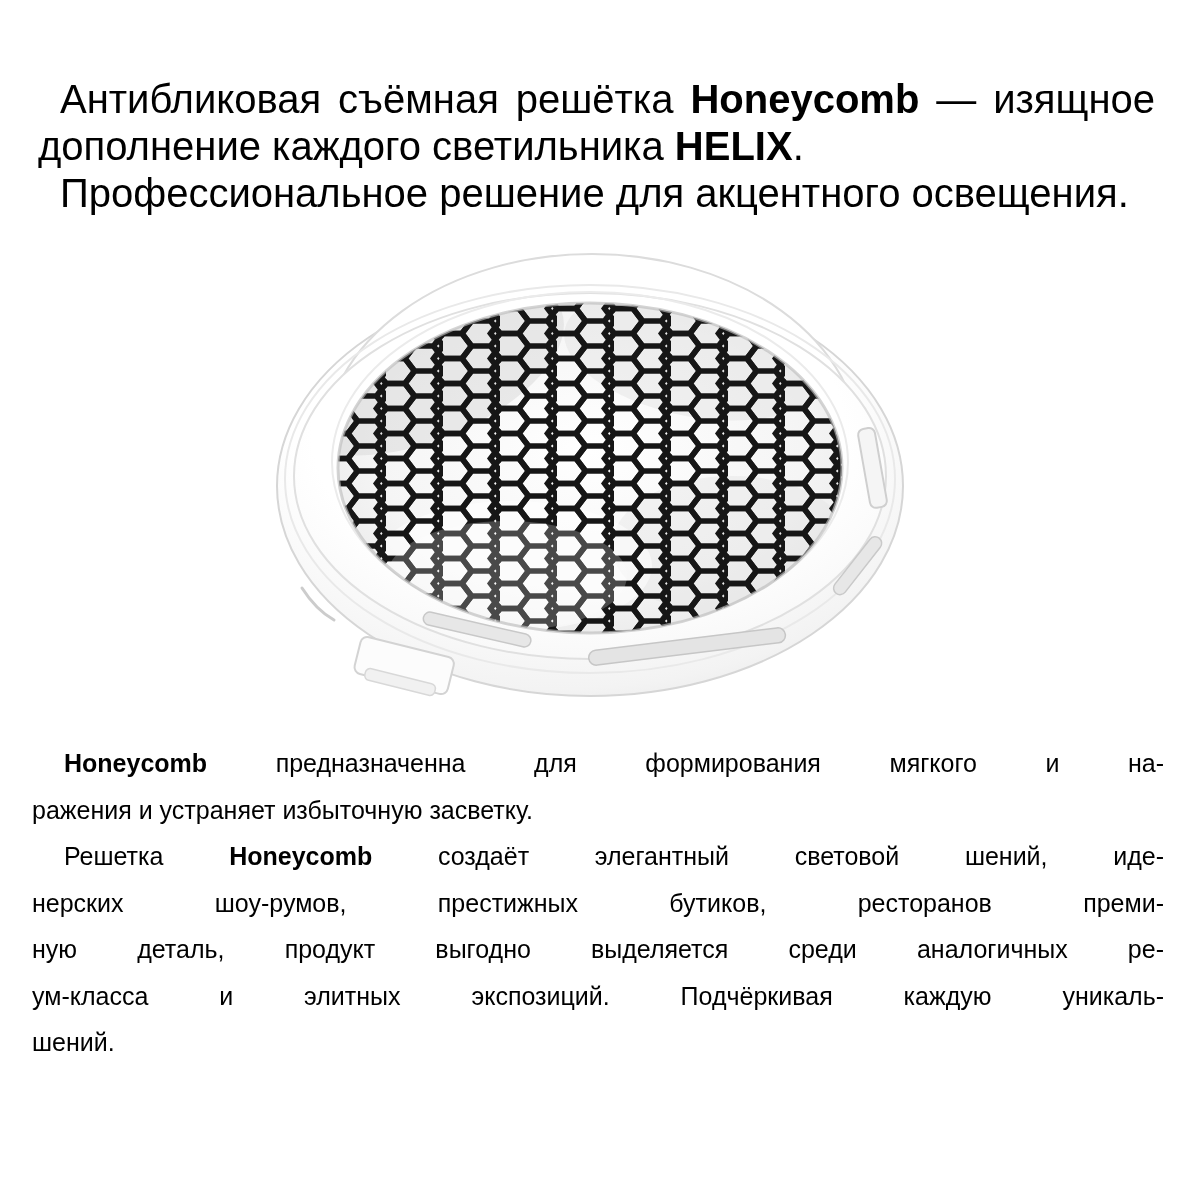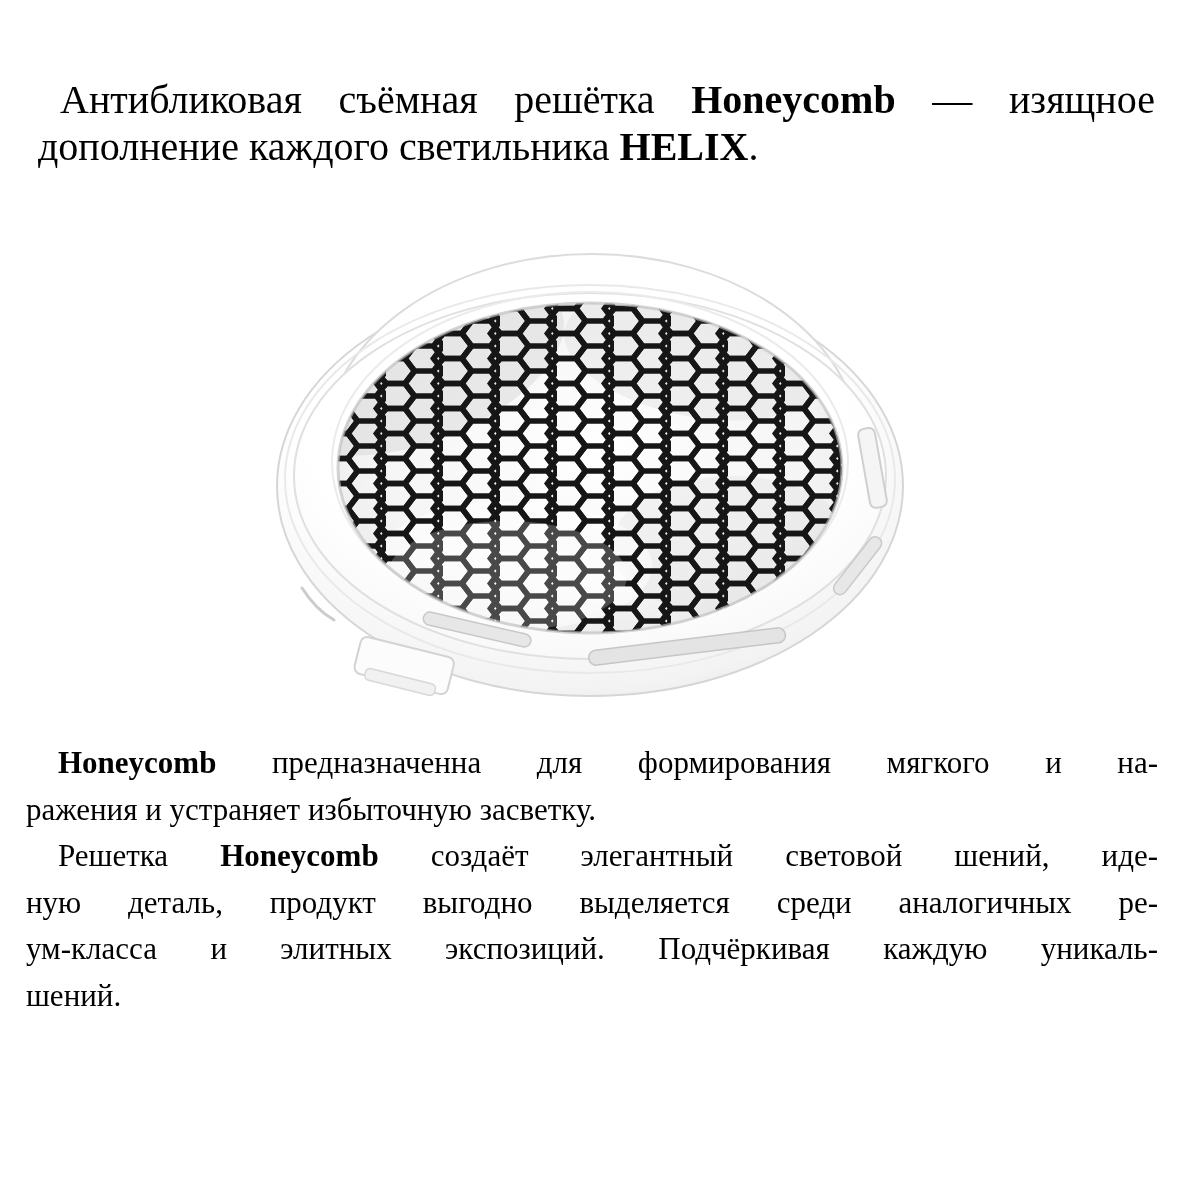--- a/index.html
+++ b/index.html
@@ -20,7 +20,7 @@
     position: absolute; left: 26px; top: 740px; width: 1132px;
     font-size: 31px; line-height: 46.5px; font-weight: 400;
   }
-  .line { text-align: left; font-family: Liberation Serif, serif; }
+  .line { text-align: left; }
   .line.j { text-align: justify; text-align-last: justify; }
   .line.it { text-indent: 22px; }
   .line.ib { text-indent: 32px; }

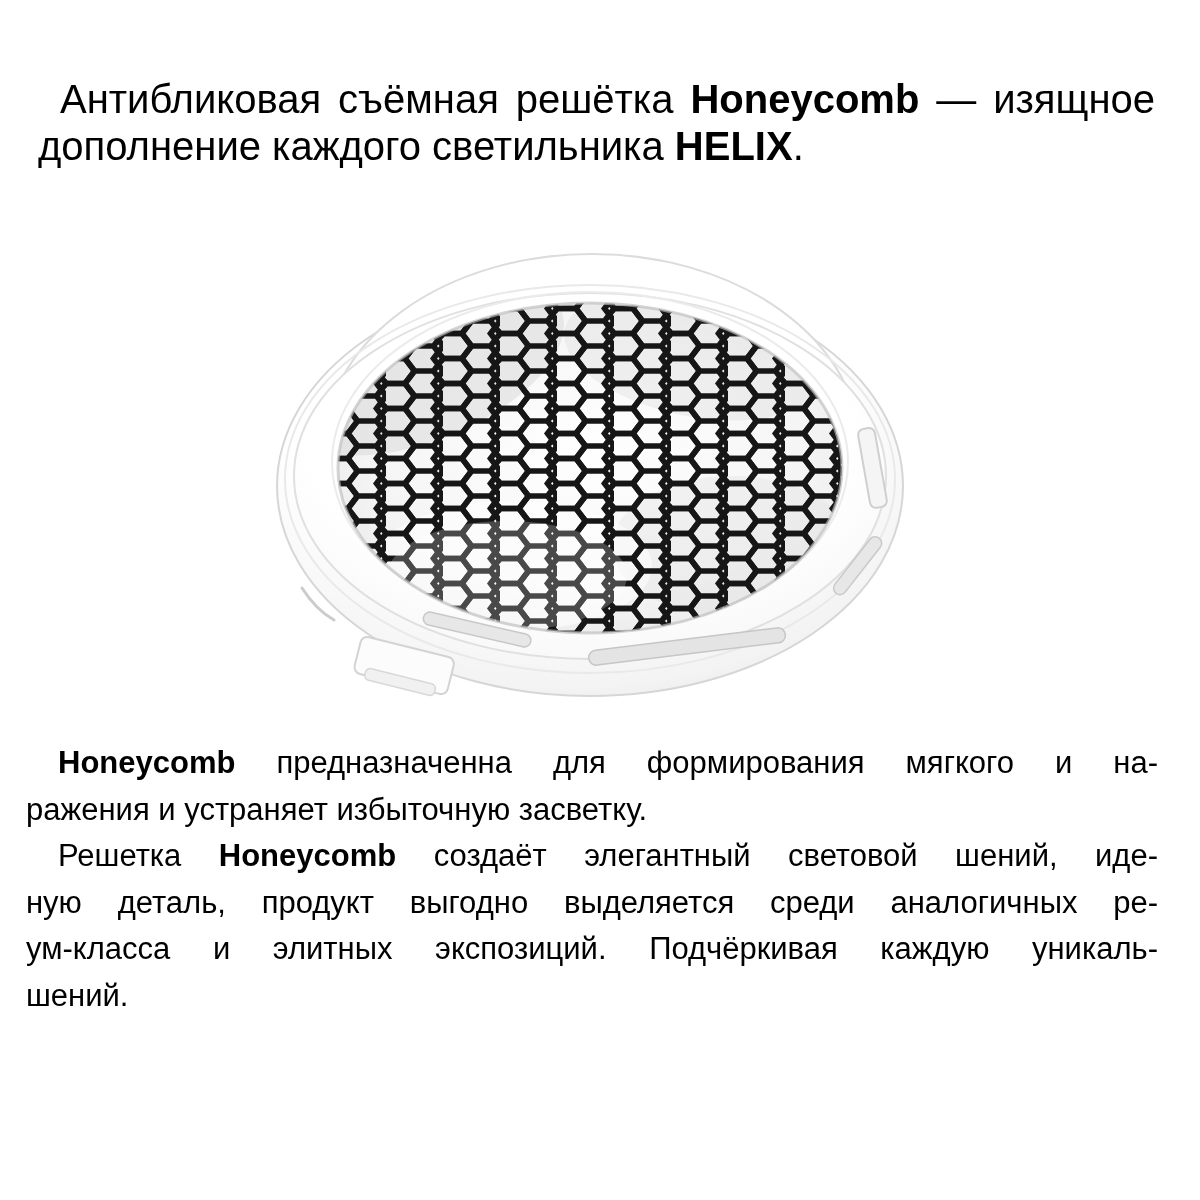--- a/index.html
+++ b/index.html
@@ -37,6 +37,7 @@
   <section class="intro">
     <div class="line j it"><span>Антибликовая съёмная решётка </span><b>Honeycomb</b><span> — изящное</span></div>
     <div class="line"><span>дополнение каждого светильника </span><b>HELIX</b><span>.</span></div>
+    <div class="line it"><span>Профессиональное решение для акцентного освещения.</span><b></b><span></span></div>
   </section>
 
   <figure class="product">

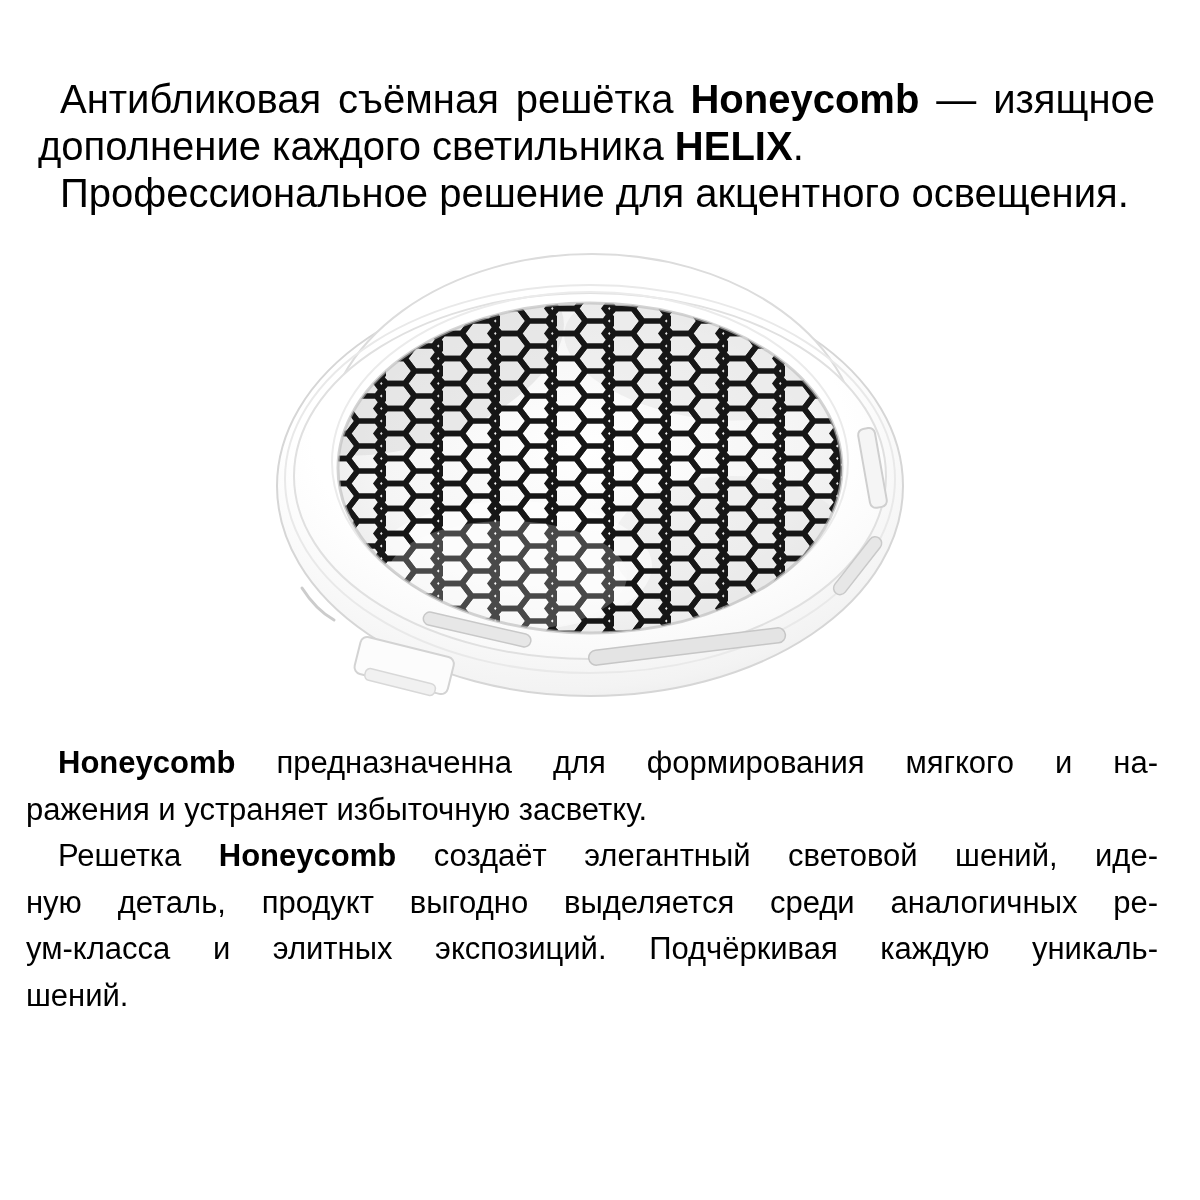--- a/index.html
+++ b/index.html
@@ -17,8 +17,8 @@
     font-size: 40px; line-height: 47px; font-weight: 400;
   }
   .body-text {
-    position: absolute; left: 26px; top: 740px; width: 1132px;
-    font-size: 31px; line-height: 46.5px; font-weight: 400;
+    position: absolute; left: 32px; top: 740px; width: 1132px;
+    font-size: 25px; line-height: 46.5px; font-weight: 400;
   }
   .line { text-align: left; }
   .line.j { text-align: justify; text-align-last: justify; }

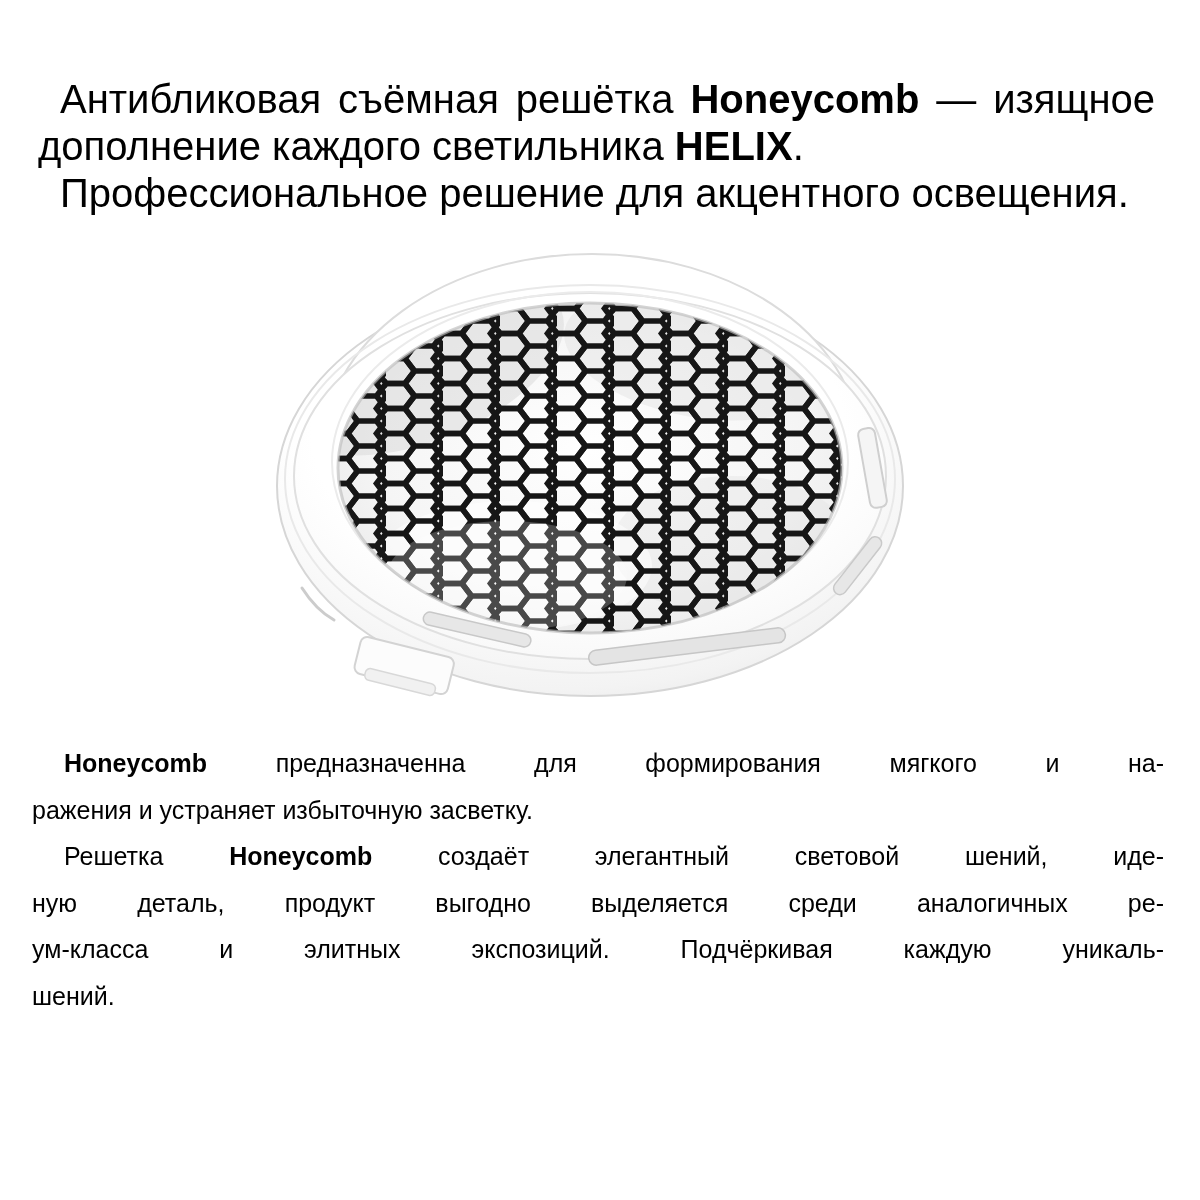--- a/index.html
+++ b/index.html
@@ -126,6 +126,7 @@
     <div class="line j ib"><span></span><b>Honeycomb</b><span> предназначенна для формирования мягкого и на-</span></div>
     <div class="line"><span>ражения и устраняет избыточную засветку.</span><b></b><span></span></div>
     <div class="line j ib"><span>Решетка </span><b>Honeycomb</b><span> создаёт элегантный световой шений, иде-</span></div>
+    <div class="line j"><span>нерских шоу-румов, престижных бутиков, ресторанов преми-</span><b></b><span></span></div>
     <div class="line j"><span>ную деталь, продукт выгодно выделяется среди аналогичных ре-</span><b></b><span></span></div>
     <div class="line j"><span>ум-класса и элитных экспозиций. Подчёркивая каждую уникаль-</span><b></b><span></span></div>
     <div class="line"><span>шений.</span><b></b><span></span></div>

